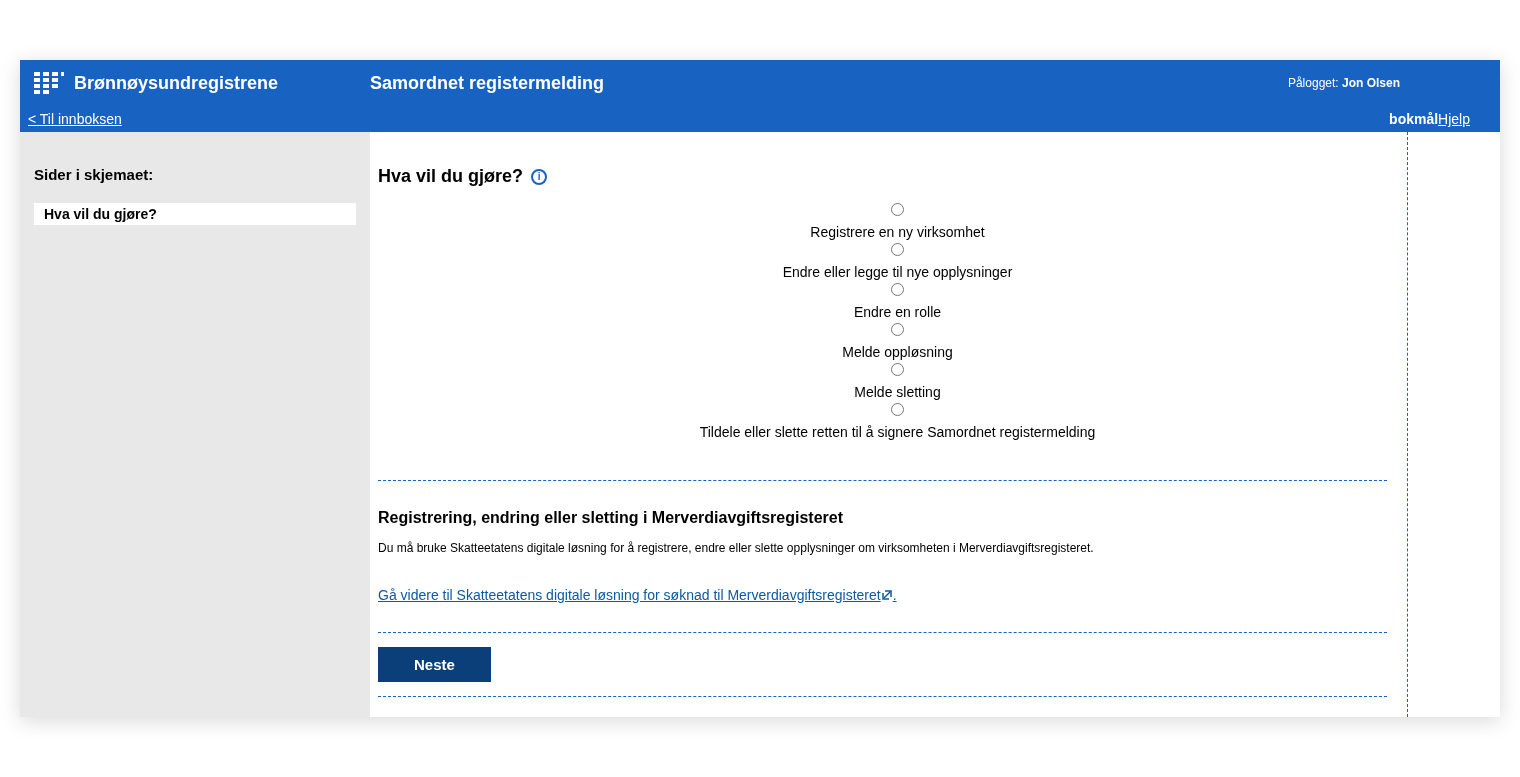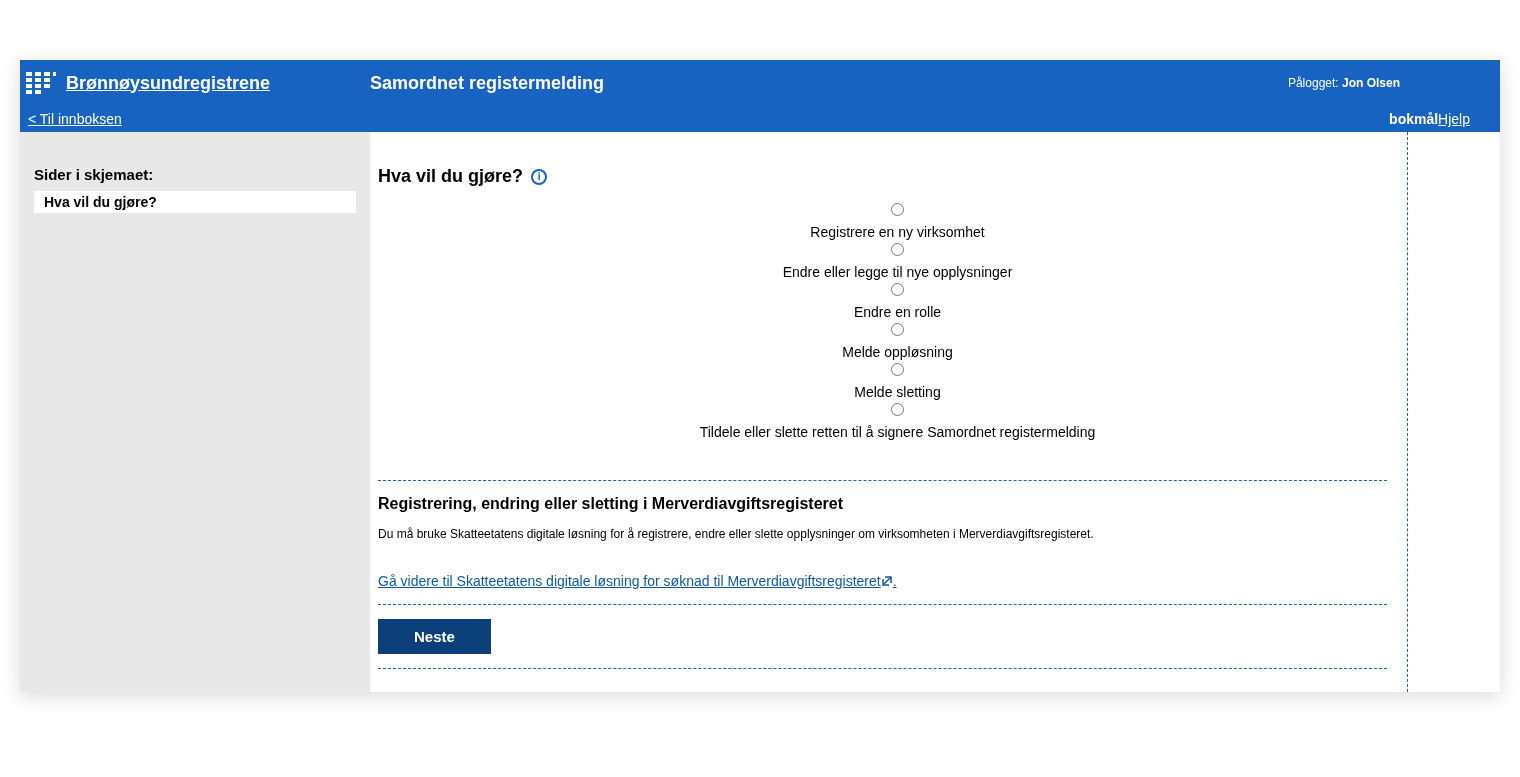--- a/index.html
+++ b/index.html
@@ -27,8 +27,7 @@
     width: 350px;
     display: flex;
     align-items: center;
-    padding-left: 6px;
-    text-decoration: underline;
+    padding-left: 14px;
   }
   .logo-icon {
     width: 30px; height: 22px;

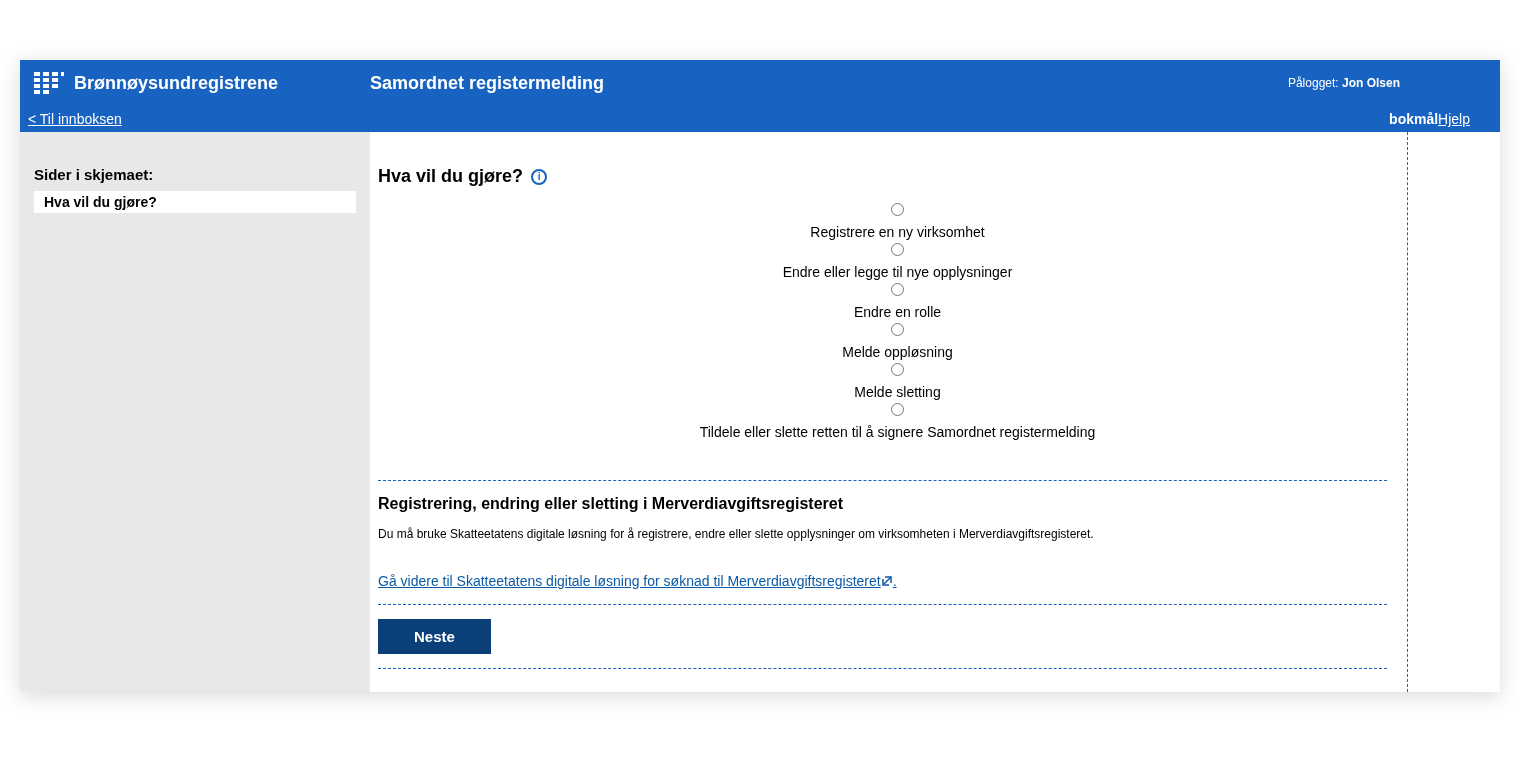--- a/index.html
+++ b/index.html
@@ -113,7 +113,7 @@
   .sidebar-title {
     font-size:15px;
     font-weight:bold;
-    margin-bottom: 8px;
+    margin-bottom: 20px;
   }
   .sidebar-item {
     background:#fff;

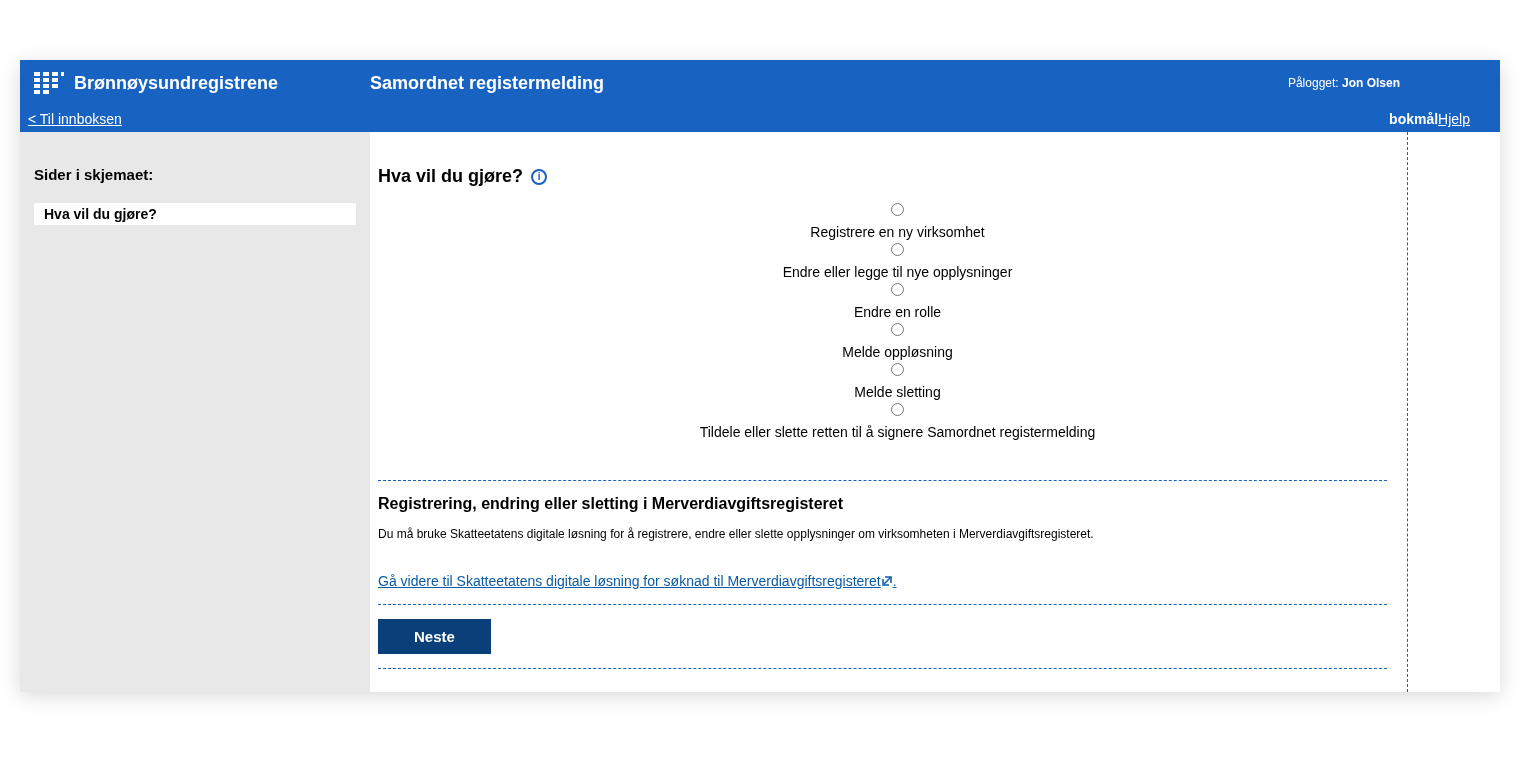--- a/index.html
+++ b/index.html
@@ -171,7 +171,7 @@
     border-top: 1px dashed #1862c1;
     border-bottom: 1px dashed #1862c1;
     margin-top: 40px;
-    padding: 14px 0;
+    padding: 28px 0;
   }
   .section-heading {
     font-size:16px;

